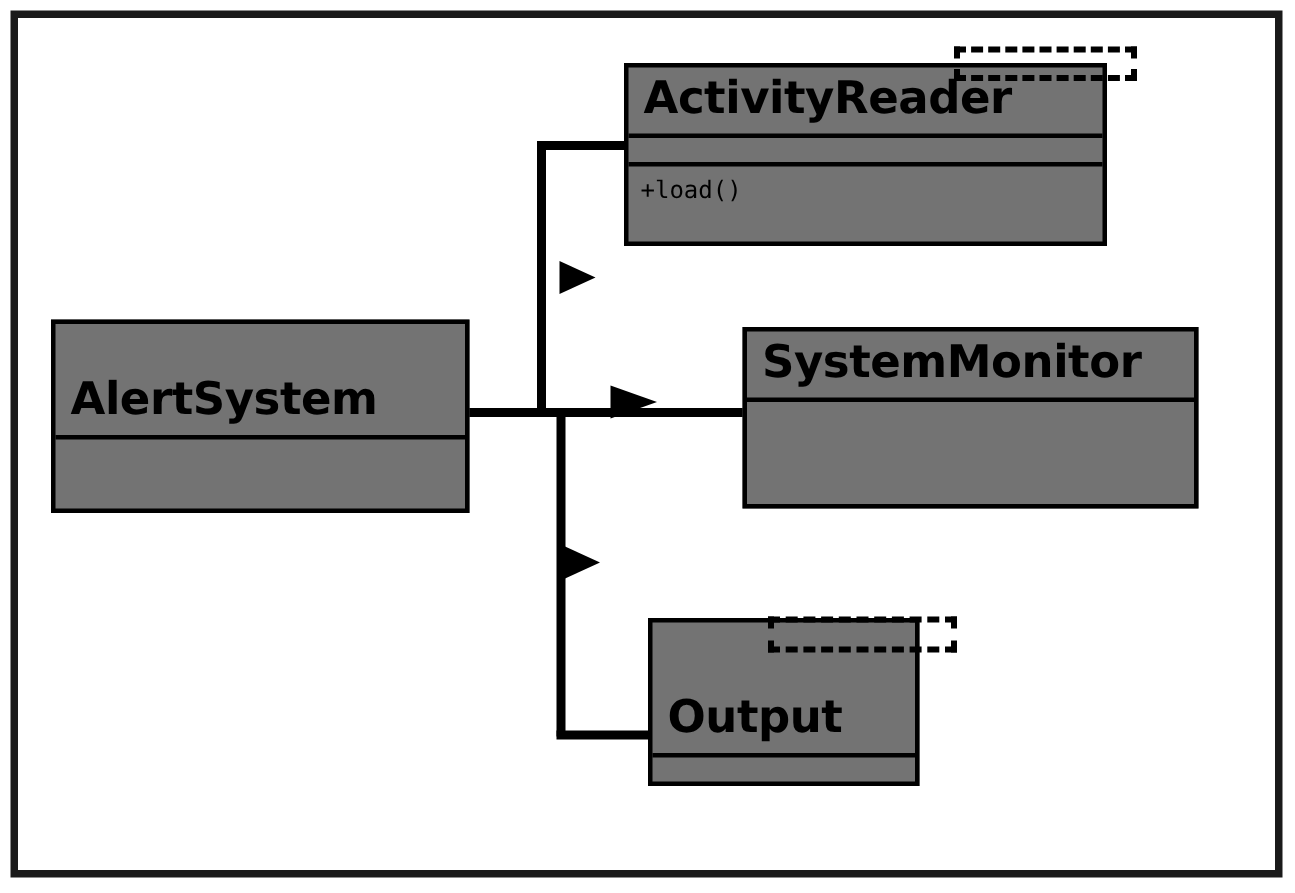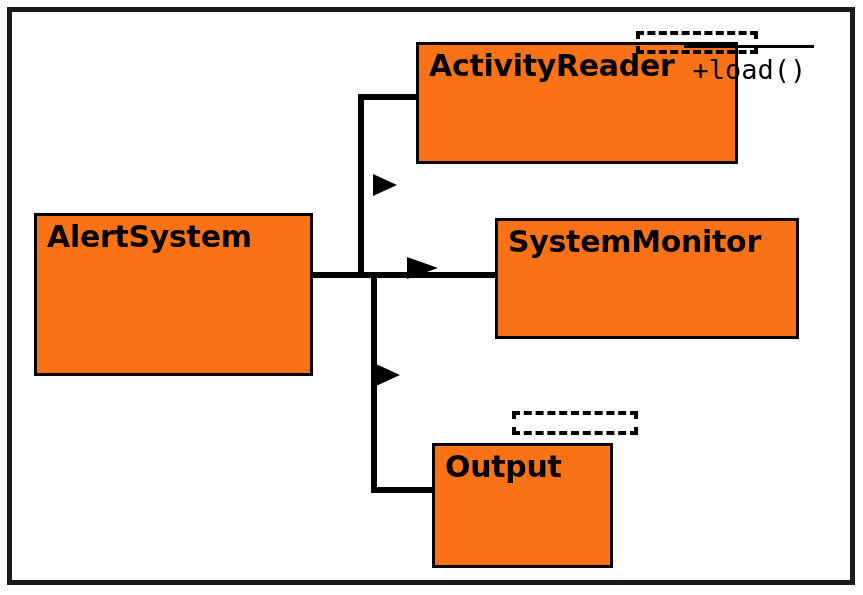--- a/index.html
+++ b/index.html
@@ -46,10 +46,10 @@
   .uml-class {
     position: absolute;
     box-sizing: border-box;
-    background: #f97316;
+    background: #737373;
     border: 3px solid #000000;
     display: flex;
-    flex-direction: row;
+    flex-direction: column;
     z-index: 5;
   }
   .uml-name {

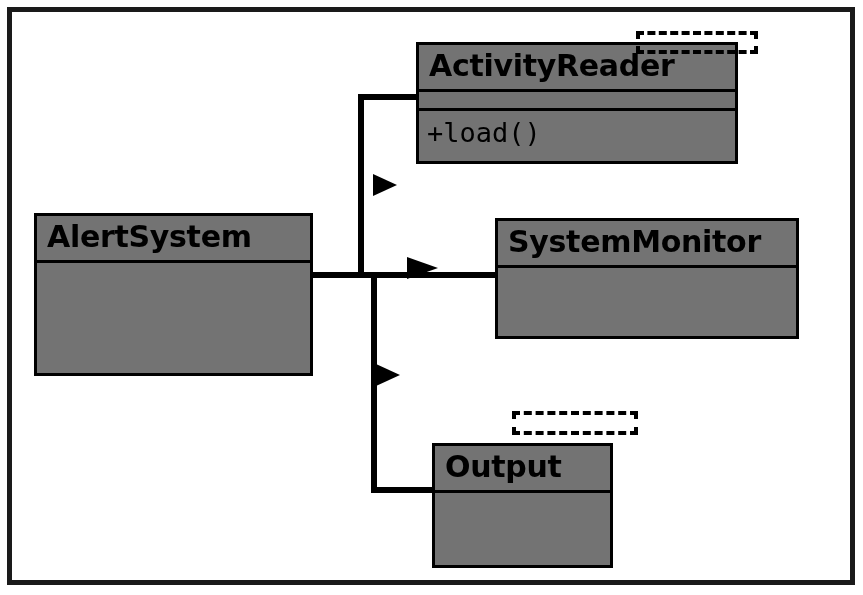--- a/index.html
+++ b/index.html
@@ -69,7 +69,7 @@
   .uml-methods {
     border-top: 3px solid #000000;
     font-family: "DejaVu Sans Mono", monospace;
-    font-size: 27px;
+    font-size: 16px;
     line-height: 1;
     color: #000000;
     padding: 8px 8px 9px 8px;

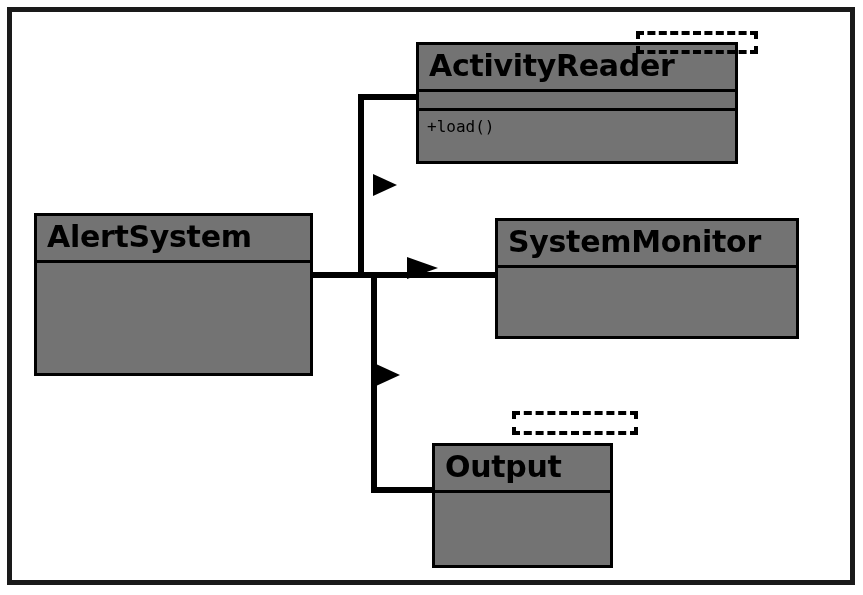--- a/index.html
+++ b/index.html
@@ -87,7 +87,7 @@
   }
 
   
-  #class-alertsystem   { left: 34px;  top: 213px; width: 279px; height: 163px; }
+  #class-alertsystem   { left: 34px;  top: 213px; width: 279px; height: 129px; justify-content: center; }
   #class-activityreader{ left: 416px; top: 42px;  width: 322px; height: 122px; }
   #class-systemmonitor { left: 495px; top: 218px; width: 304px; height: 121px; }
   #class-output        { left: 432px; top: 443px; width: 181px; height: 125px; }

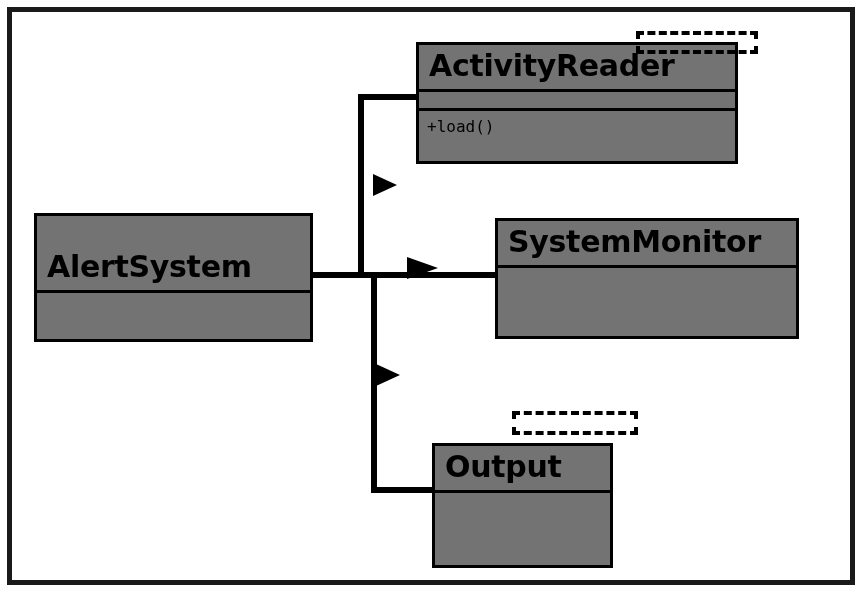--- a/index.html
+++ b/index.html
@@ -90,7 +90,7 @@
   #class-alertsystem   { left: 34px;  top: 213px; width: 279px; height: 129px; justify-content: center; }
   #class-activityreader{ left: 416px; top: 42px;  width: 322px; height: 122px; }
   #class-systemmonitor { left: 495px; top: 218px; width: 304px; height: 121px; }
-  #class-output        { left: 432px; top: 443px; width: 181px; height: 125px; }
+  #class-output        { left: 432px; top: 412px; width: 181px; height: 112px; justify-content: flex-end; }
 
   #overlay-activityreader { left: 636px; top: 31px;  width: 122px; height: 23px; }
   #overlay-output         { left: 512px; top: 411px; width: 126px; height: 24px; }

